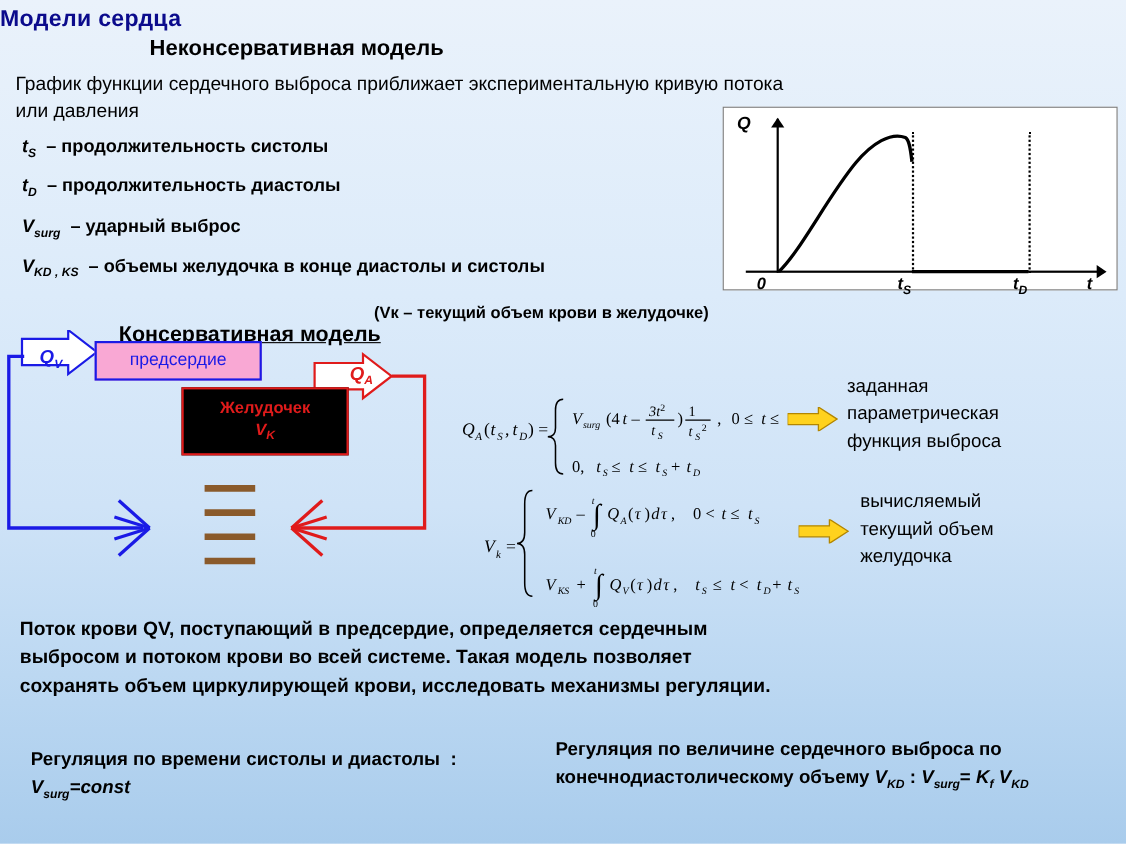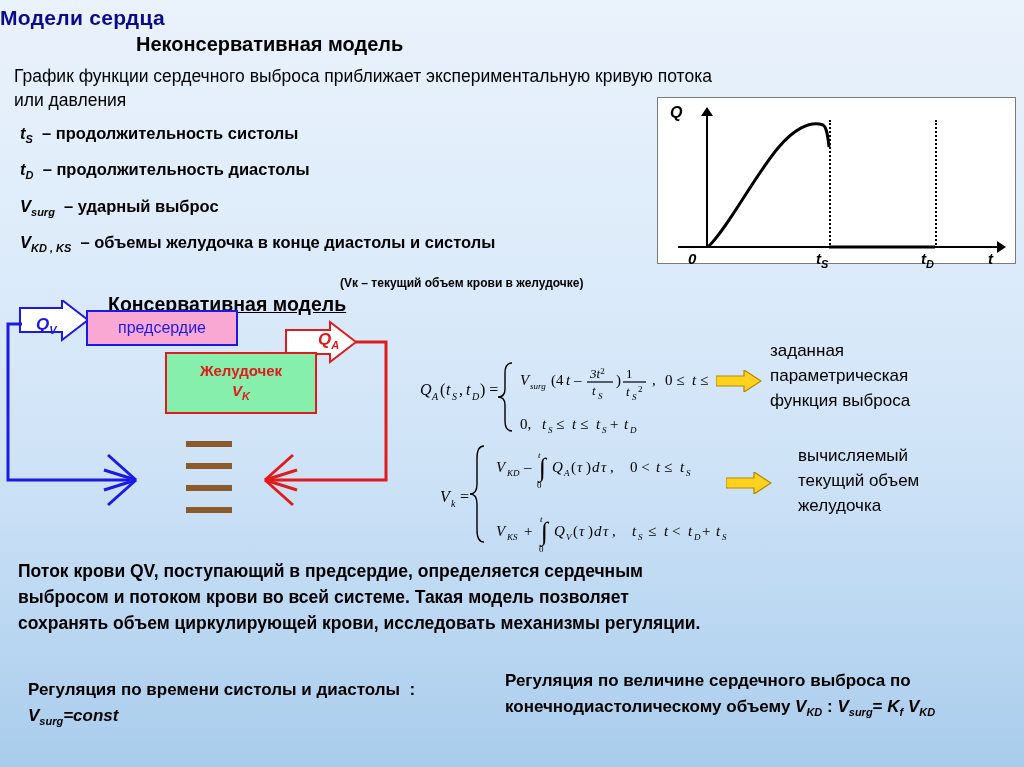--- a/index.html
+++ b/index.html
@@ -49,7 +49,7 @@
 
   
   .h-cons{position:absolute;left:108px;top:272px;font-size:19.5px;font-weight:bold;text-decoration:underline;margin-top:21px;}
-  .h-cons-note{position:absolute;left:340px;top:276px;font-size:12px;font-weight:bold;}
+  .h-cons-note{position:absolute;left:340px;top:276px;font-size:15px;font-weight:bold;}
 
   
   .scheme{position:absolute;left:0;top:300px;width:470px;height:250px;}

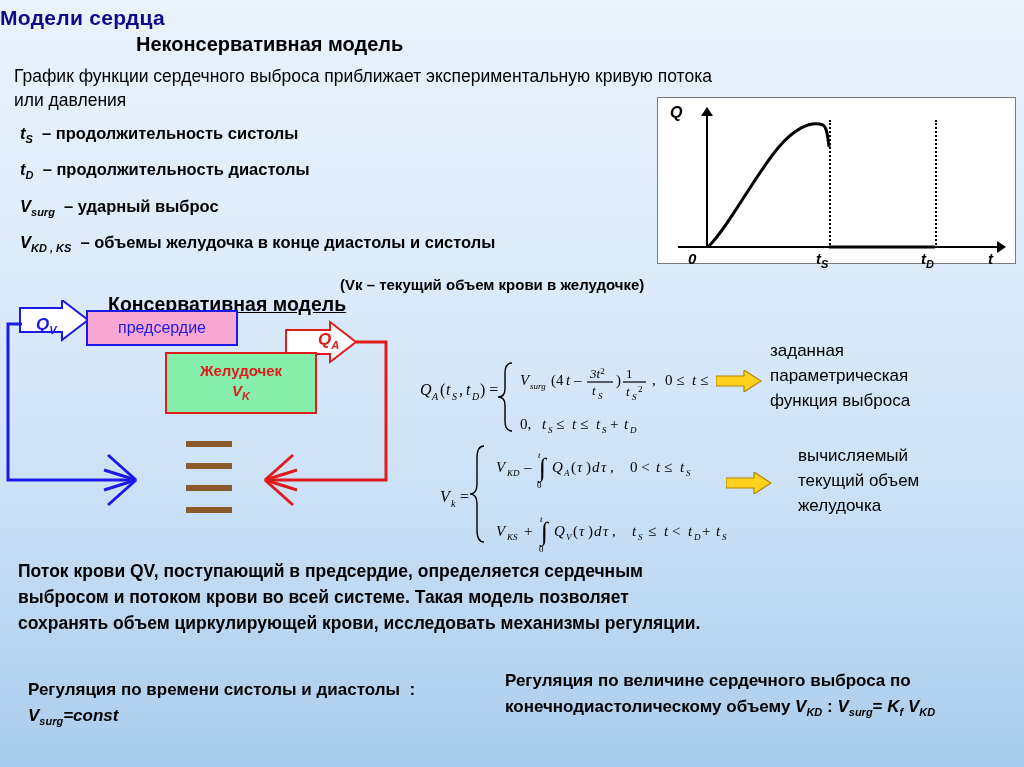--- a/index.html
+++ b/index.html
@@ -60,7 +60,7 @@
   }
   .ventricle{
     position:absolute;left:165px;top:52px;width:148px;height:58px;
-    border:2px solid #e01b1b;background:#86efac;color:#e01b1b;
+    border:2px solid #e01b1b;background:#000000;color:#e01b1b;
     font-size:15px;font-weight:bold;display:flex;flex-direction:column;align-items:center;justify-content:center;line-height:20px;
   }
   .qv-lbl{position:absolute;left:36px;top:15px;font-size:17px;font-weight:bold;font-style:italic;color:#1a1ae6;}

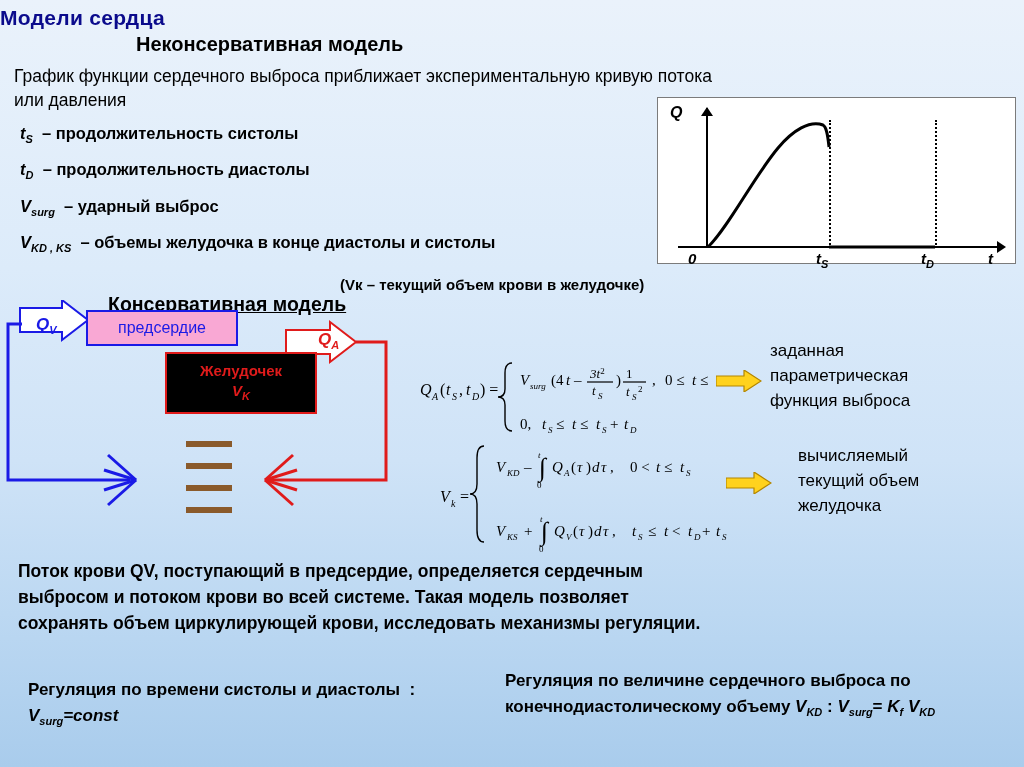--- a/index.html
+++ b/index.html
@@ -72,7 +72,7 @@
   .f2{position:absolute;left:440px;top:440px;}
 
   .callout1{position:absolute;left:770px;top:338px;font-size:17px;line-height:25px;}
-  .callout2{position:absolute;left:782px;top:443px;font-size:17px;line-height:25px;margin-left:16px;}
+  .callout2{position:absolute;left:782px;top:443px;font-size:17px;line-height:25px;}
   .arrow-y{position:absolute;width:46px;height:22px;}
 
   

